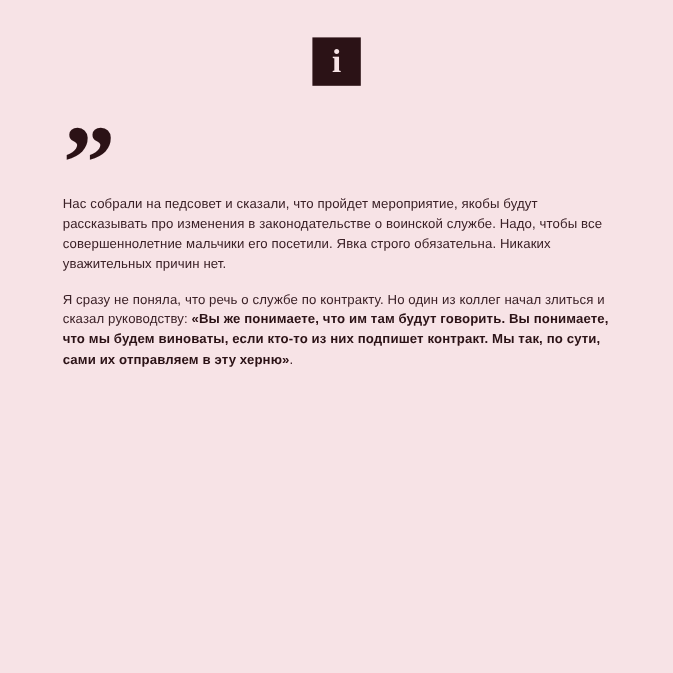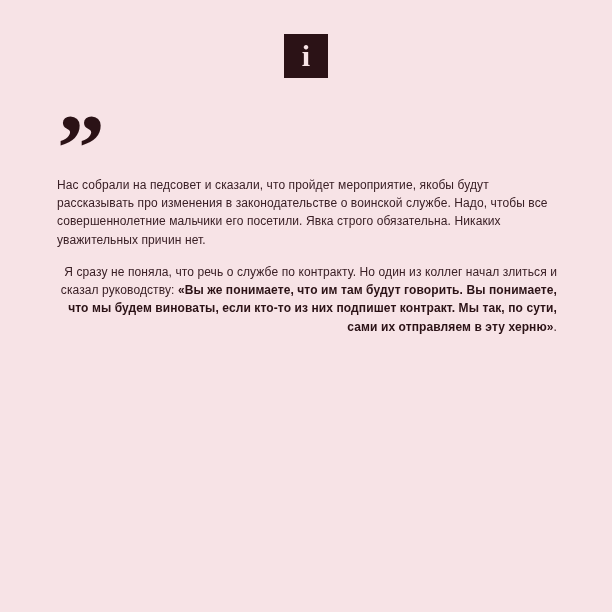--- a/index.html
+++ b/index.html
@@ -66,7 +66,6 @@
   }
   .para:last-child {
     margin-bottom: 0;
-    text-align: right;
   }
   .para .bold {
     font-weight: 700;

